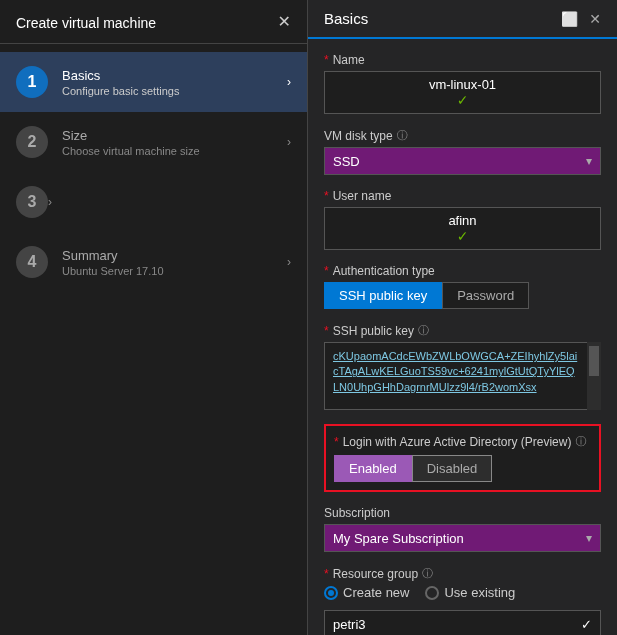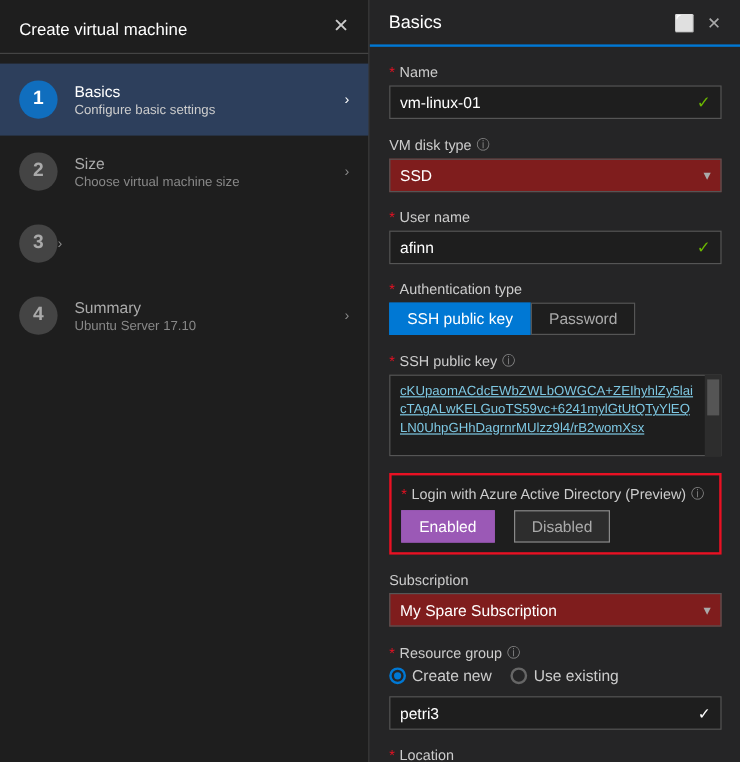--- a/index.html
+++ b/index.html
@@ -170,13 +170,14 @@
       background: #1e1e1e;
       border: 1px solid #555;
       color: #fff;
-      padding: 5px 8px;
+      padding: 5px 24px;
       font-size: 13px;
       width: 100%;
       display: flex;
       align-items: center;
       justify-content: space-between;
       min-height: 28px;
+      flex-direction: column;
     }
     .text-input .check-icon {
       color: #6bb700;

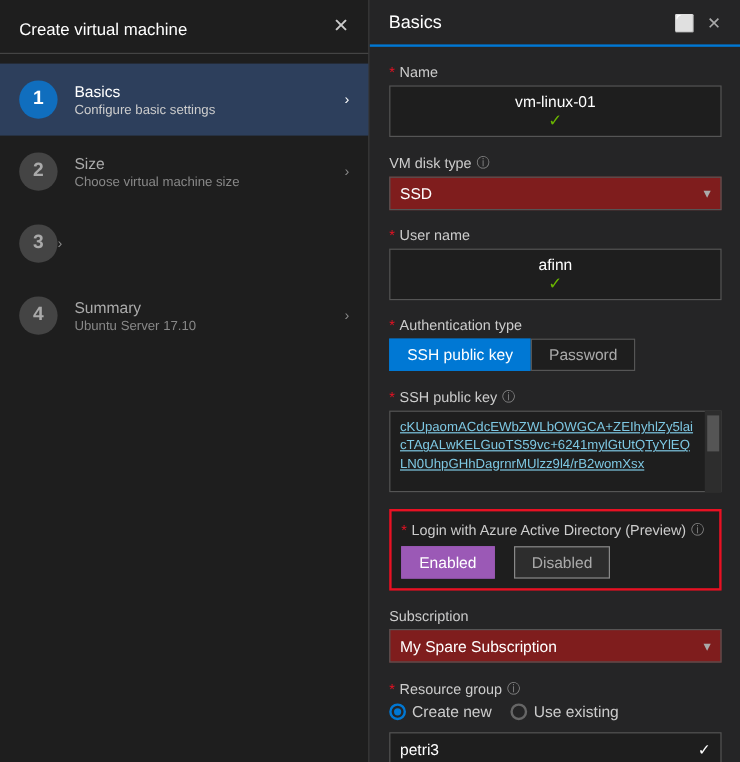--- a/index.html
+++ b/index.html
@@ -185,7 +185,7 @@
     }
 
     .select-input {
-      background: #7f1d1d;
+      background: #701a75;
       border: 1px solid #555;
       color: #fff;
       padding: 5px 8px;

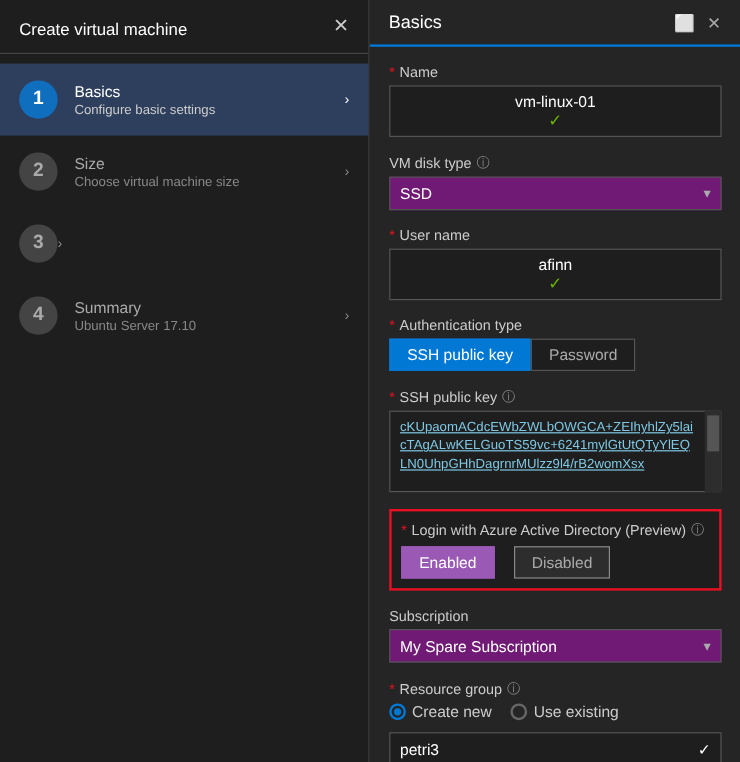--- a/index.html
+++ b/index.html
@@ -274,7 +274,7 @@
     }
     .aad-buttons {
       display: flex;
-      gap: 16px;
+      gap: 0;
     }
     .aad-btn {
       padding: 5px 14px;

